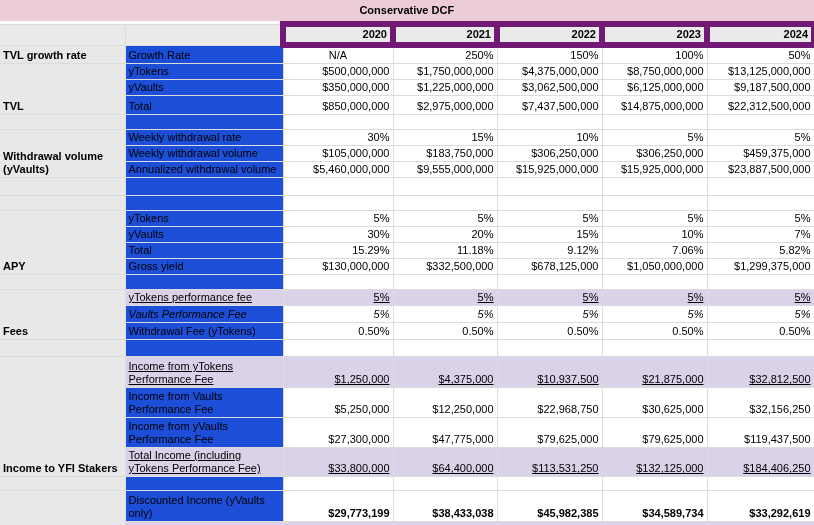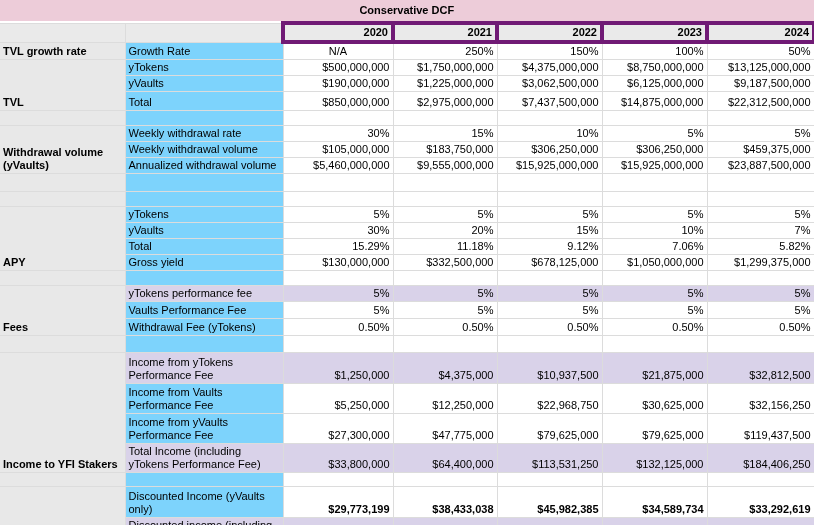--- a/index.html
+++ b/index.html
@@ -22,7 +22,7 @@
   .hdrB{background:#eaeaea;border-top:1px solid #dcdcdc;border-right:1px solid #000;}
   .yh{
     background:#eaeaea;font-weight:bold;text-align:right;
-    border:4px solid #701a75;
+    border:6px solid #701a75;
   }
   .cat{background:#e8e8e8;font-weight:bold;vertical-align:bottom;}
   .lbl{text-align:left;background:#7dd3fc;}

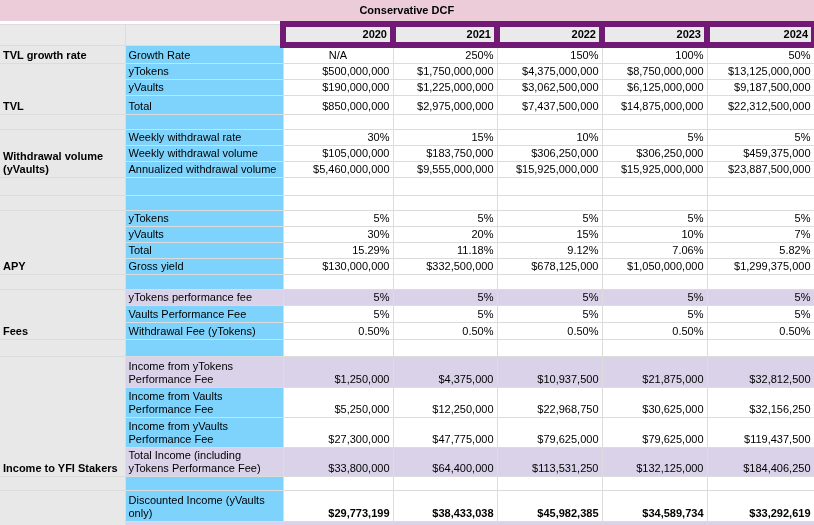--- a/index.html
+++ b/index.html
@@ -25,7 +25,7 @@
     border:6px solid #701a75;
   }
   .cat{background:#e8e8e8;font-weight:bold;vertical-align:bottom;}
-  .lbl{text-align:left;background:#7dd3fc;}
+  .lbl{text-align:left;background:#1d4ed8;}
   .val{text-align:right;background:#fff;}
   .hl{background:#d9d2e9;}
   .b{font-weight:bold;}

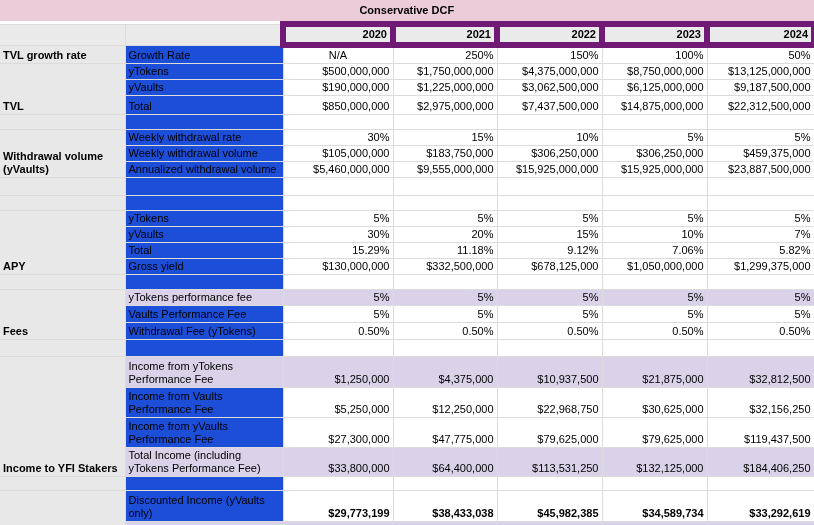--- a/index.html
+++ b/index.html
@@ -77,7 +77,7 @@
       </tr>
       <tr style="height: 16px;">
         <td class="lbl">yVaults</td>
-        <td class="val">$190,000,000</td>
+        <td class="val">$350,000,000</td>
         <td class="val">$1,225,000,000</td>
         <td class="val">$3,062,500,000</td>
         <td class="val">$6,125,000,000</td>

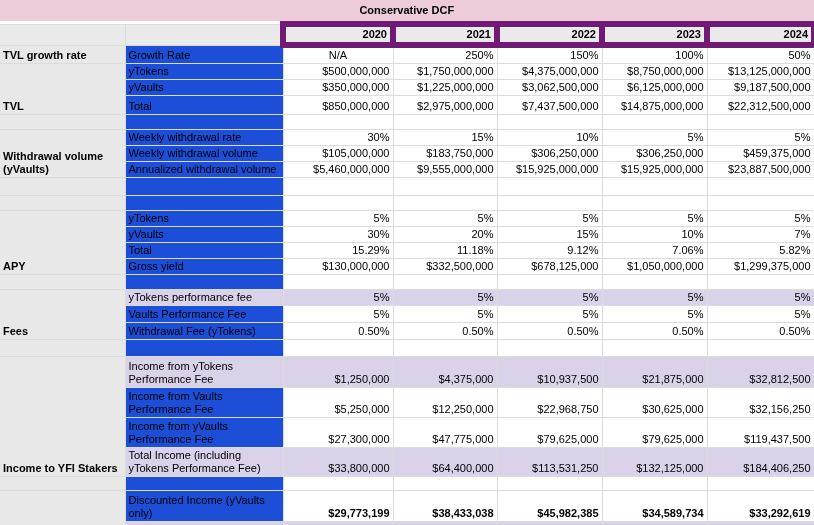--- a/index.html
+++ b/index.html
@@ -27,7 +27,7 @@
   .cat{background:#e8e8e8;font-weight:bold;vertical-align:bottom;}
   .lbl{text-align:left;background:#1d4ed8;}
   .val{text-align:right;background:#fff;}
-  .hl{background:#d9d2e9;}
+  .hl{background:#d9d2e9;text-decoration:underline;}
   .b{font-weight:bold;}
   .left{text-align:center;}
 </style>

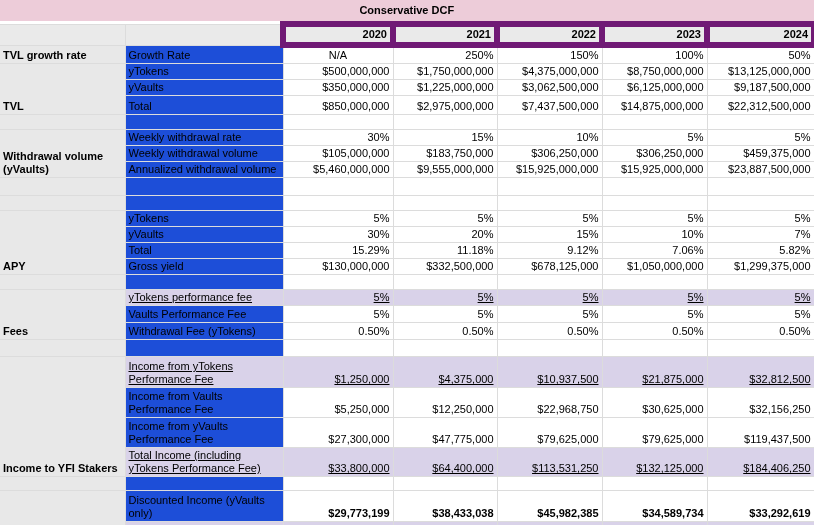--- a/index.html
+++ b/index.html
@@ -194,7 +194,7 @@
         <td class="val hl">5%</td>
         <td class="val hl">5%</td>
       </tr>
-      <tr style="height: 17px;">
+      <tr style="height: 17px; font-style: italic;">
         <td class="lbl">Vaults Performance Fee</td>
         <td class="val">5%</td>
         <td class="val">5%</td>

